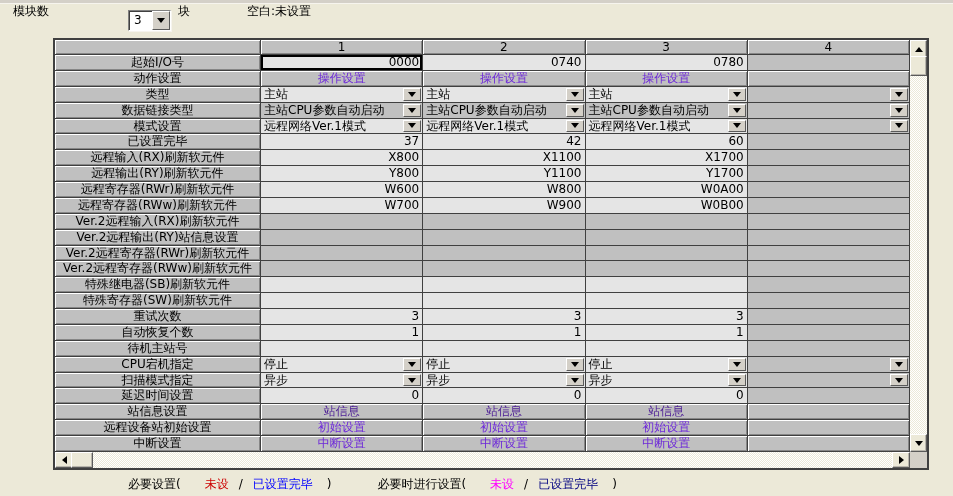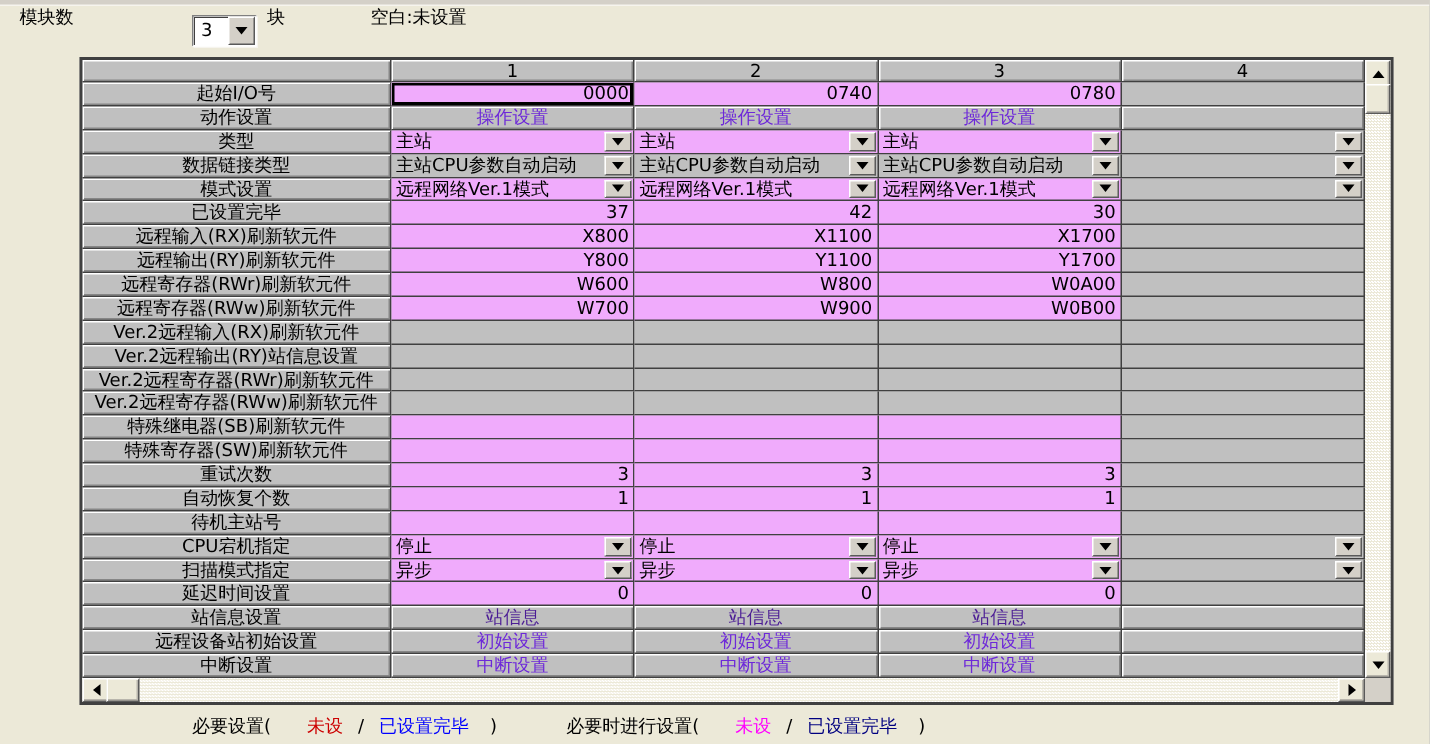--- a/index.html
+++ b/index.html
@@ -45,7 +45,7 @@
     background:#c0c0c0;text-align:center;
     box-shadow:inset 1px 1px 0 #fff, inset -1px -1px 0 #868686;
   }
-  .white{background:#f0abfc;}
+  .white{background:#e5e5e5;}
   .gray{background:#c0c0c0;}
   .combogray{background:#c0c0c0;}
   .num{text-align:right;padding-right:3px;}

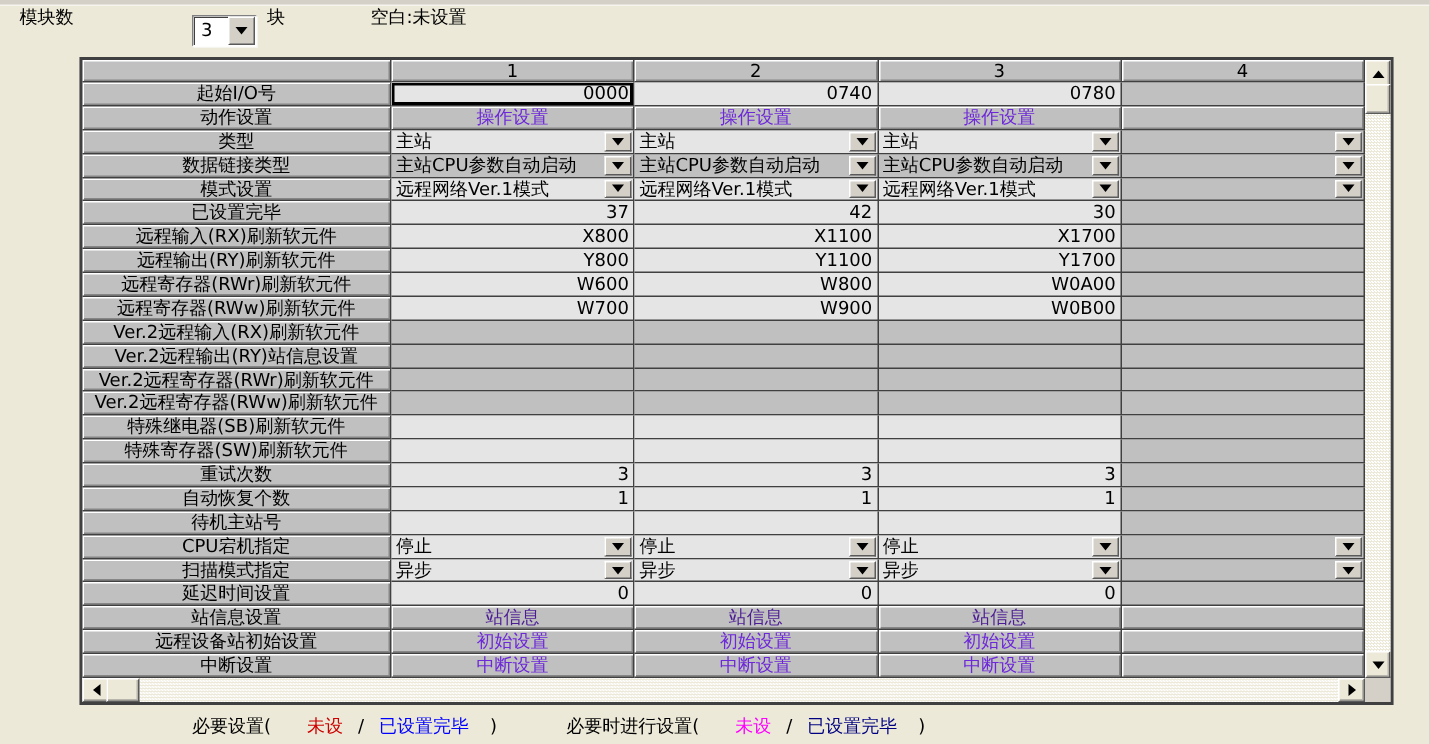--- a/index.html
+++ b/index.html
@@ -203,7 +203,7 @@
       <div class="cell raised">已设置完毕</div>
       <div class="cell white num">37</div>
       <div class="cell white num">42</div>
-      <div class="cell white num">30</div>
+      <div class="cell white num">60</div>
       <div class="cell gray"></div>
       <div class="cell raised">远程输入(RX)刷新软元件</div>
       <div class="cell white num">X800</div>

